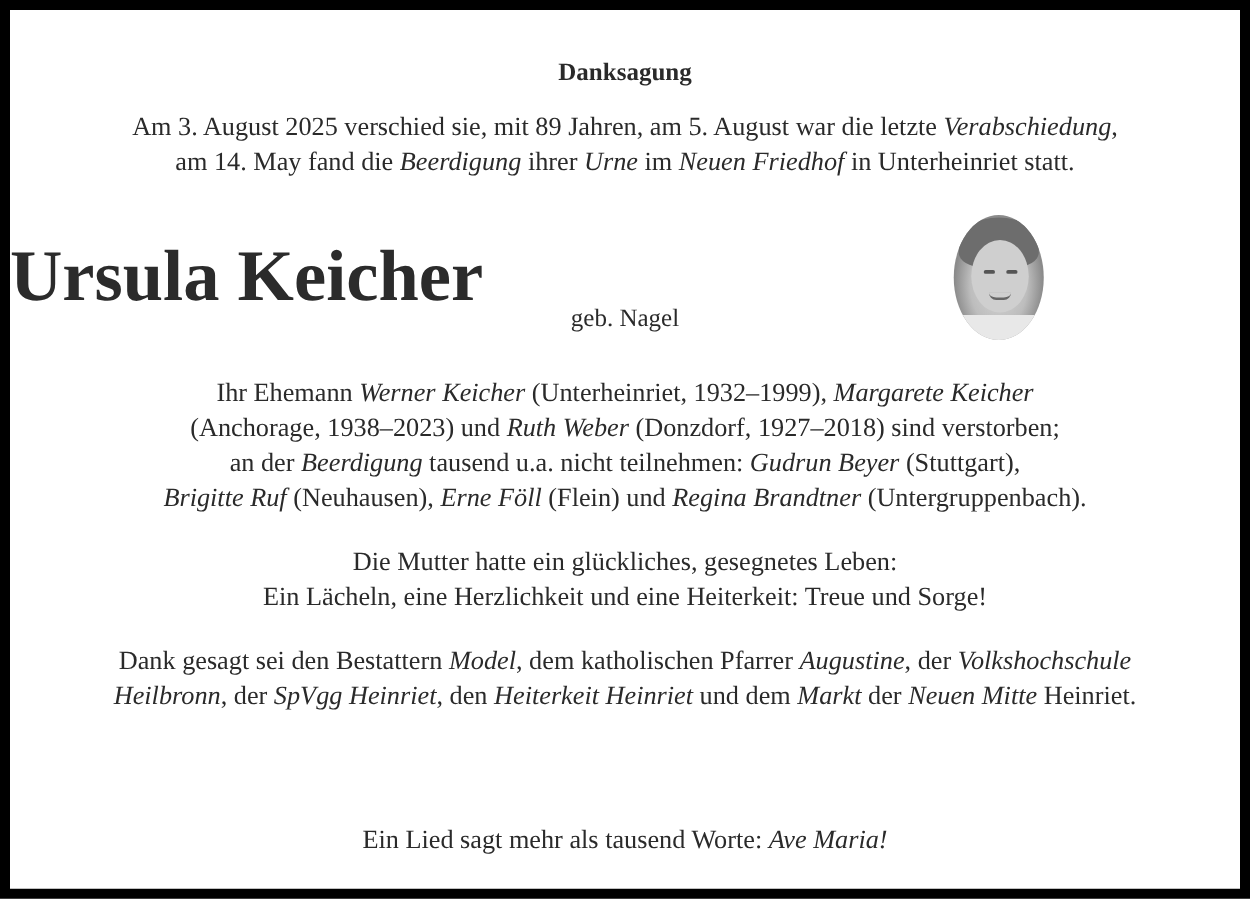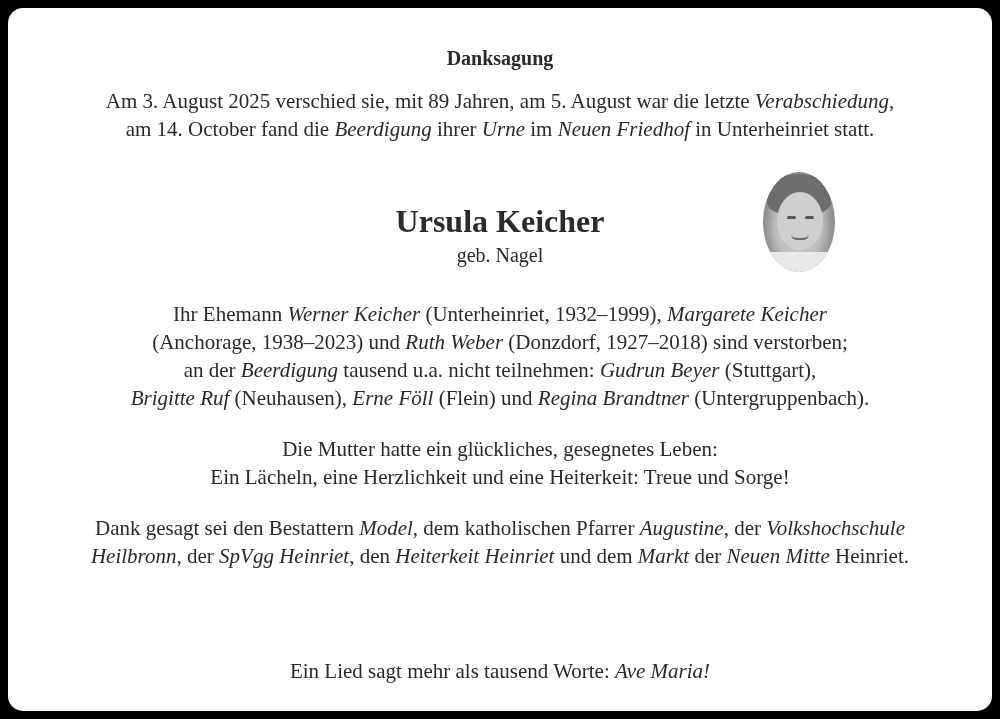--- a/index.html
+++ b/index.html
@@ -12,7 +12,6 @@
     .page {
       position: absolute; left: 8px; top: 8px; width: 984px; height: 703px;
       background: #fff;
-      border-radius: 15px;
     }
     .line {
       position: absolute; left: 0; width: 984px; text-align: center;

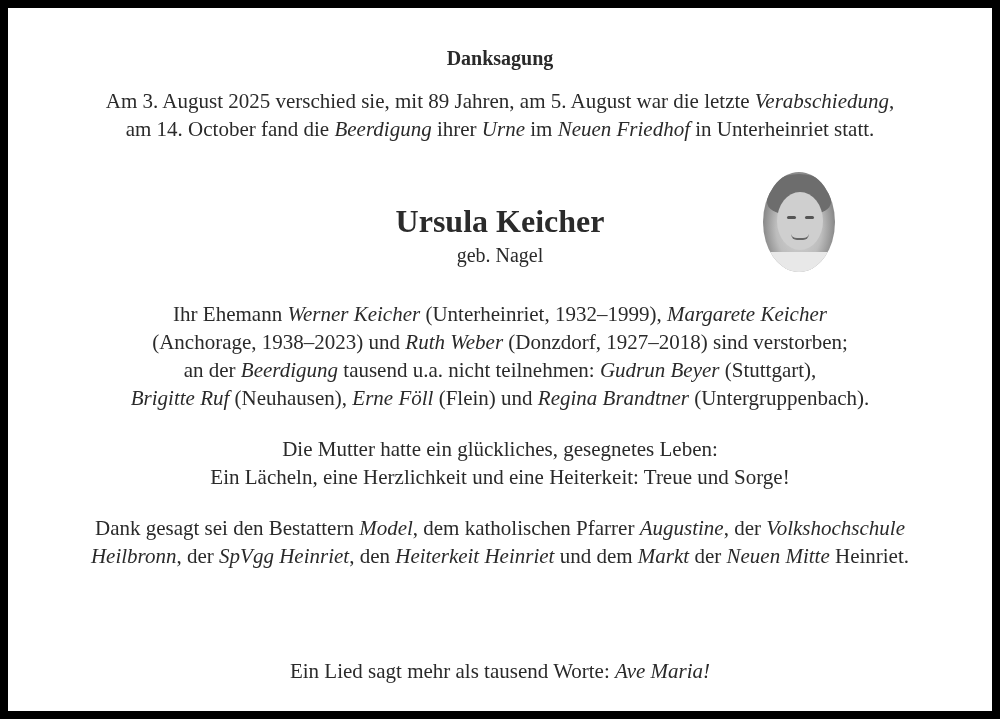--- a/index.html
+++ b/index.html
@@ -52,7 +52,7 @@
 
   <div>
     <div class="line" style="top:80px"><span>Am 3. August 2025 verschied sie, mit 89 Jahren, am 5. August war die letzte </span><i>Verabschiedung</i><span>,</span></div>
-    <div class="line" style="top:108px"><span>am 14. October fand die </span><i>Beerdigung</i><span> ihrer </span><i>Urne</i><span> im </span><i>Neuen Friedhof</i><span> in Unterheinriet statt.</span></div>
+    <div class="line" style="top:108px"><span>am 14. May fand die </span><i>Beerdigung</i><span> ihrer </span><i>Urne</i><span> im </span><i>Neuen Friedhof</i><span> in Unterheinriet statt.</span></div>
   </div>
 
   <div class="name">Ursula Keicher</div>

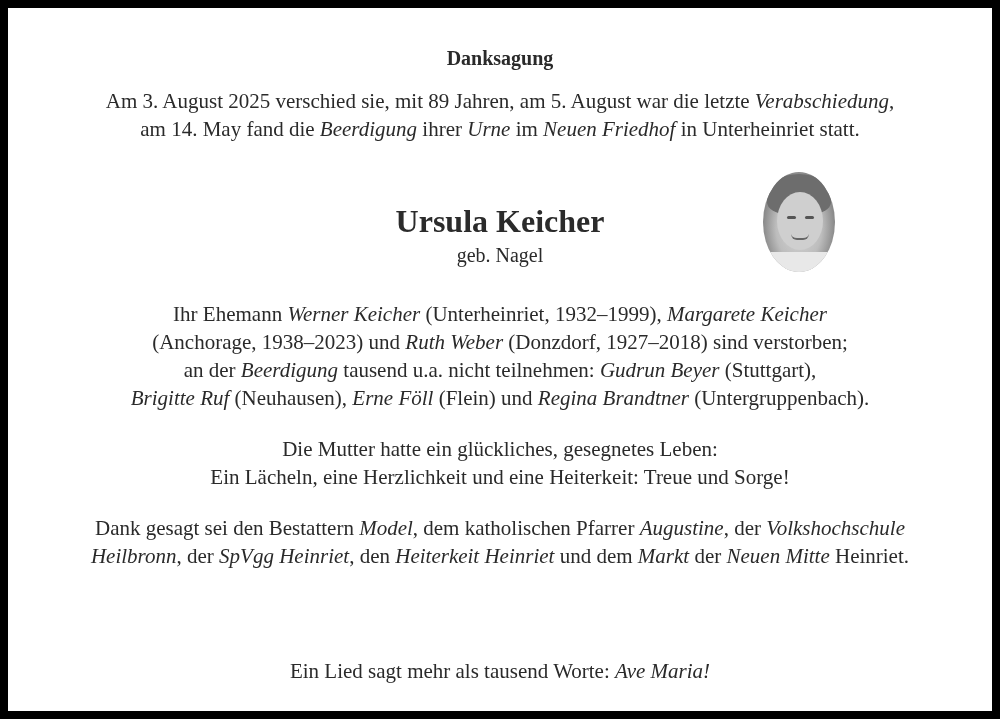--- a/index.html
+++ b/index.html
@@ -20,8 +20,8 @@
     .line i { font-style: italic; }
     .heading { font-weight: bold; font-size: 20px; }
     .name {
-      position: absolute; left: 0; width: 984px; text-align: center;
-      font-size: 32px; font-weight: bold; line-height: 50px; top: 188px;
+      position: absolute; left: 0; width: 984px; text-align: left;
+      font-size: 58px; font-weight: bold; line-height: 50px; top: 188px;
       color: #2b2b2b;
     }
     .maiden { font-size: 20px; }

